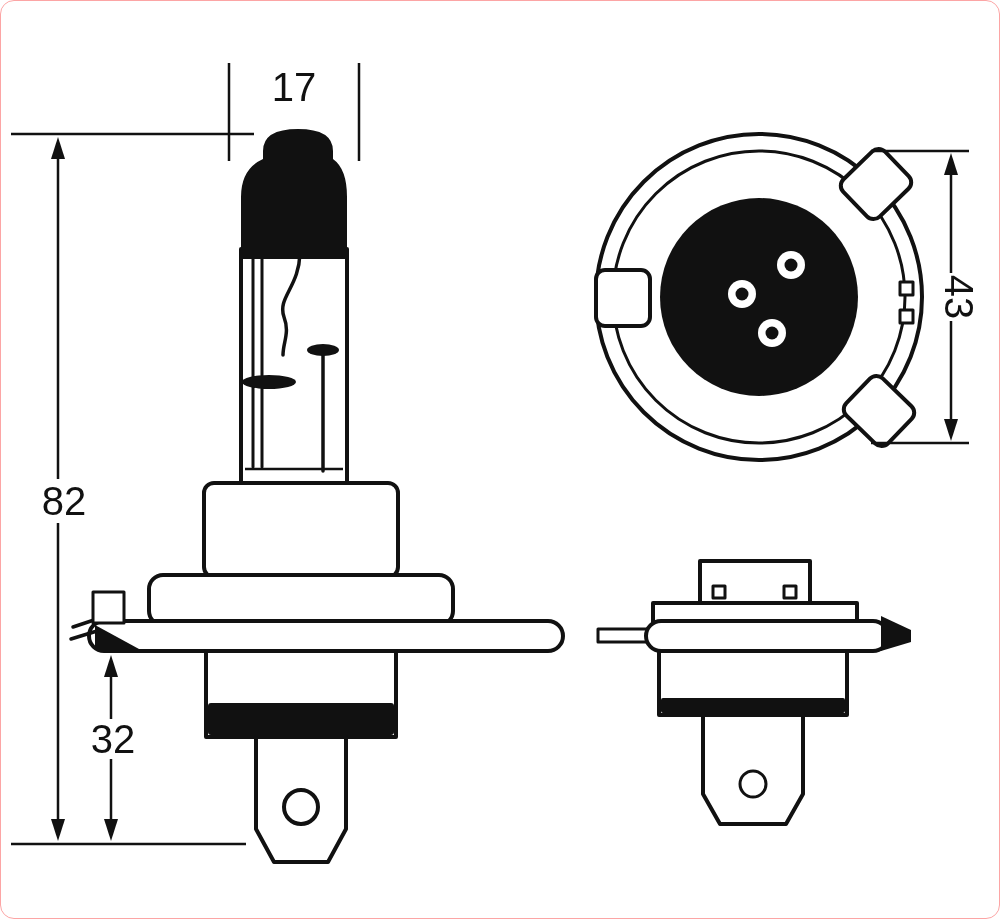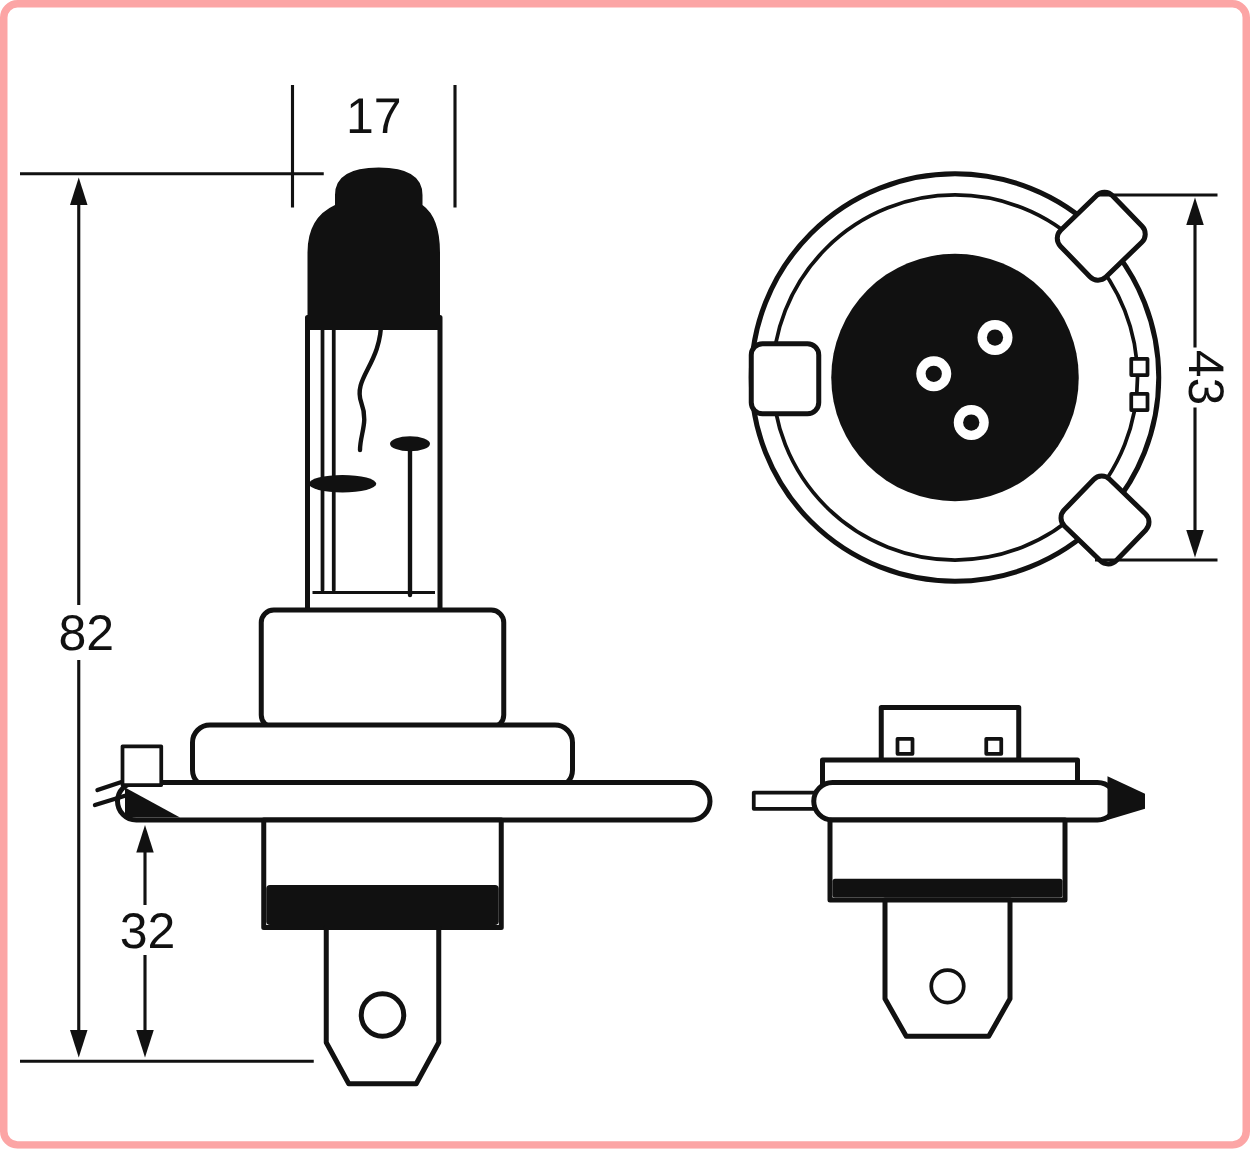--- a/index.html
+++ b/index.html
@@ -5,7 +5,7 @@
   html,body{margin:0;padding:0;background:#fff;}
   .canvas{
     width:1000px;height:919px;box-sizing:border-box;
-    background:#ffffff;border:6px solid #fca5a5;border-radius:14px;
+    background:#ffffff;border:1px solid #fca5a5;border-radius:14px;
     overflow:hidden;position:relative;
     font-family:"Liberation Sans",sans-serif;
   }

